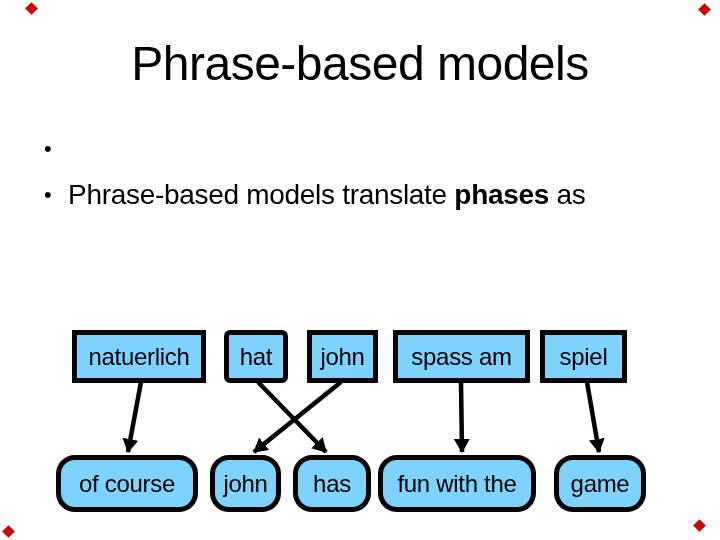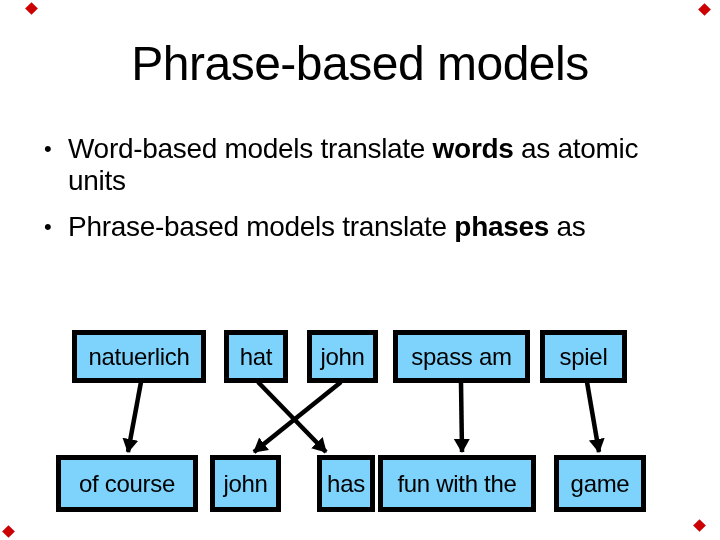--- a/index.html
+++ b/index.html
@@ -65,7 +65,6 @@
   <ul class="bullets">
     <li>
       <span class="bullet-dot">•</span>
-      <span class="bullet-text"><span>Word-based models translate </span><b>words</b><span> as atomic</span><br><span>units</span></span>
     </li>
     <li>
       <span class="bullet-dot">•</span>

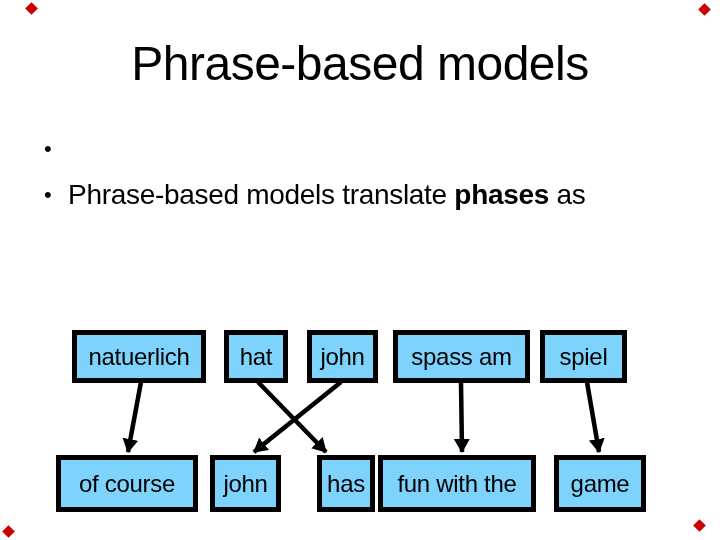--- a/index.html
+++ b/index.html
@@ -86,7 +86,7 @@
   </svg>
 
   <div class="pbox row-top" style="left:72px;width:134px;">natuerlich</div>
-  <div class="pbox row-top" style="left:224px;width:64px;">hat</div>
+  <div class="pbox row-top" style="left:224px;width:64px;border-radius:6px;">hat</div>
   <div class="pbox row-top" style="left:307px;width:71px;">john</div>
   <div class="pbox row-top" style="left:393px;width:137px;text-align:right;">spass am</div>
   <div class="pbox row-top" style="left:540px;width:87px;">spiel</div>

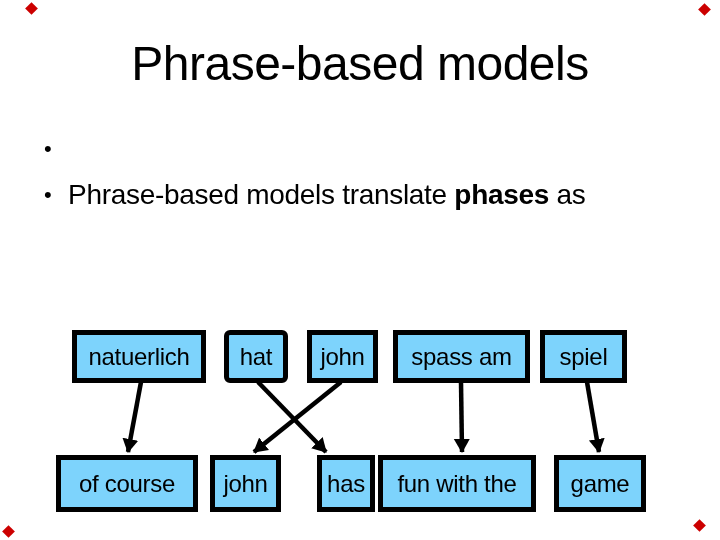--- a/index.html
+++ b/index.html
@@ -42,7 +42,7 @@
     white-space:nowrap;
   }
   .row-top{top:330px;height:53px;}
-  .row-bottom{top:455px;height:57px;}
+  .row-bottom{top:455px;height:57px;border-radius:19px;}
   .arrows{position:absolute;left:0;top:0;width:720px;height:540px;pointer-events:none;}
   .corner-mark{
     position:absolute;width:9px;height:9px;

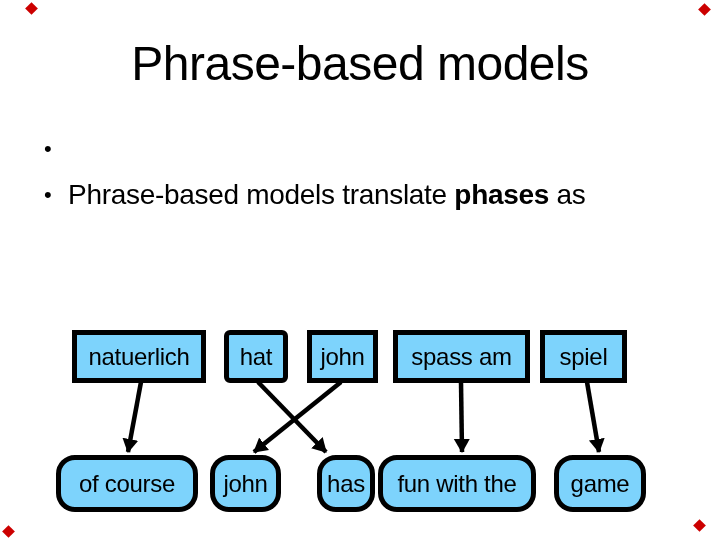--- a/index.html
+++ b/index.html
@@ -93,7 +93,7 @@
 
   <div class="pbox row-bottom" style="left:56px;width:142px;">of course</div>
   <div class="pbox row-bottom" style="left:210px;width:71px;">john</div>
-  <div class="pbox row-bottom" style="left:293px;width:58px;margin-left:24px;">has</div>
+  <div class="pbox row-bottom" style="left:293px;width:78px;">has</div>
   <div class="pbox row-bottom" style="left:554px;width:92px;">game</div>
   <div class="pbox row-bottom" style="left:378px;width:158px;">fun with the</div>
 

